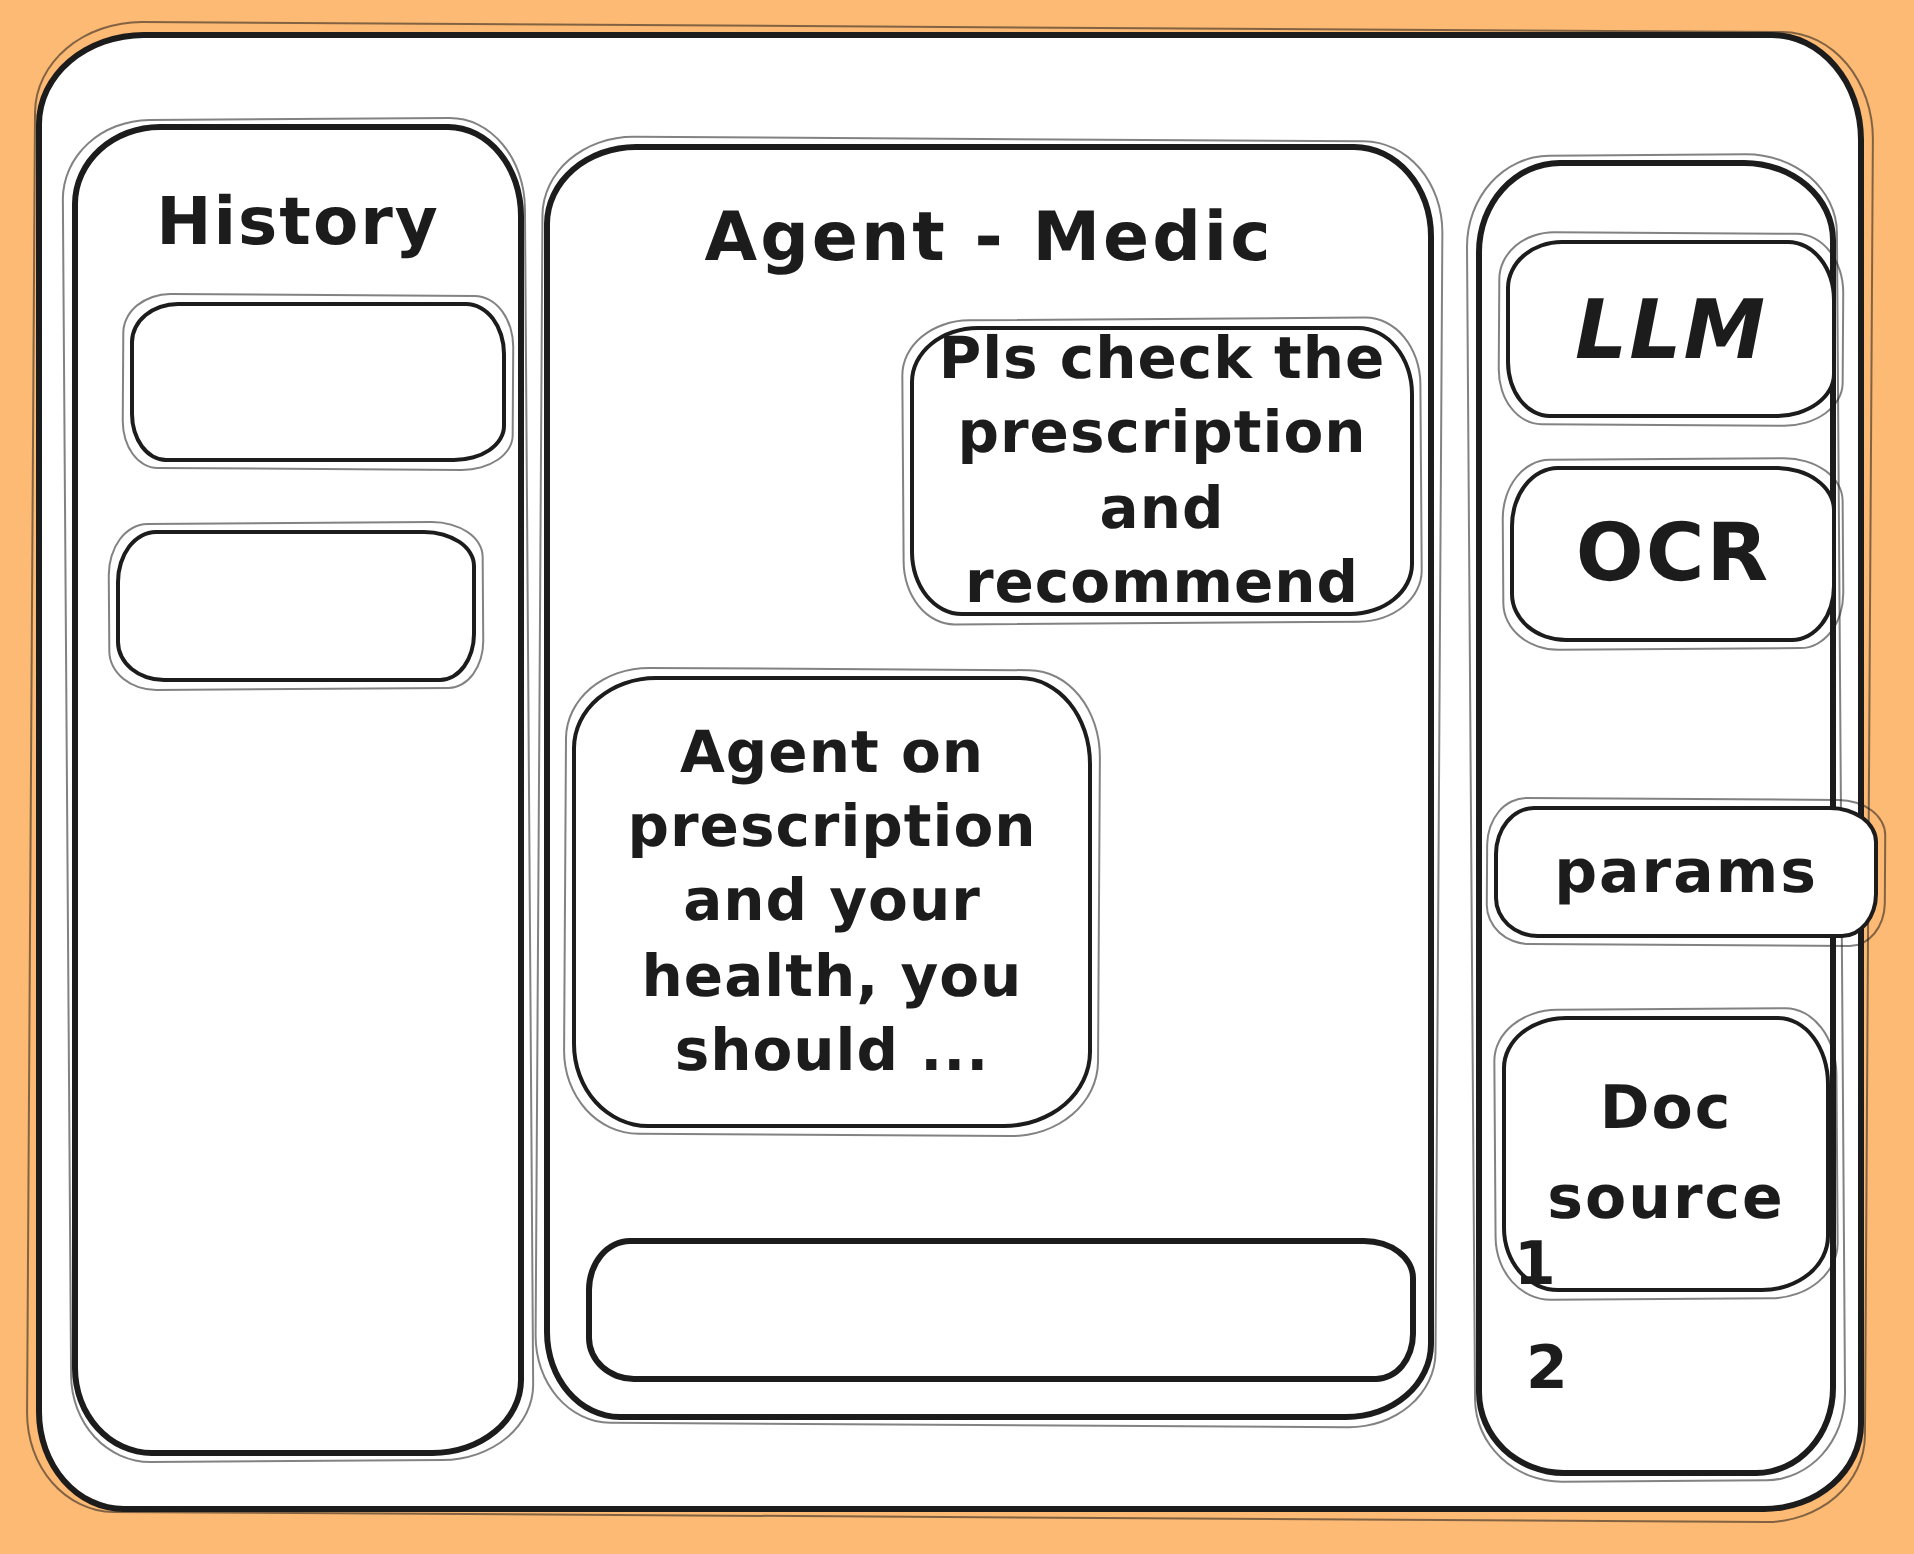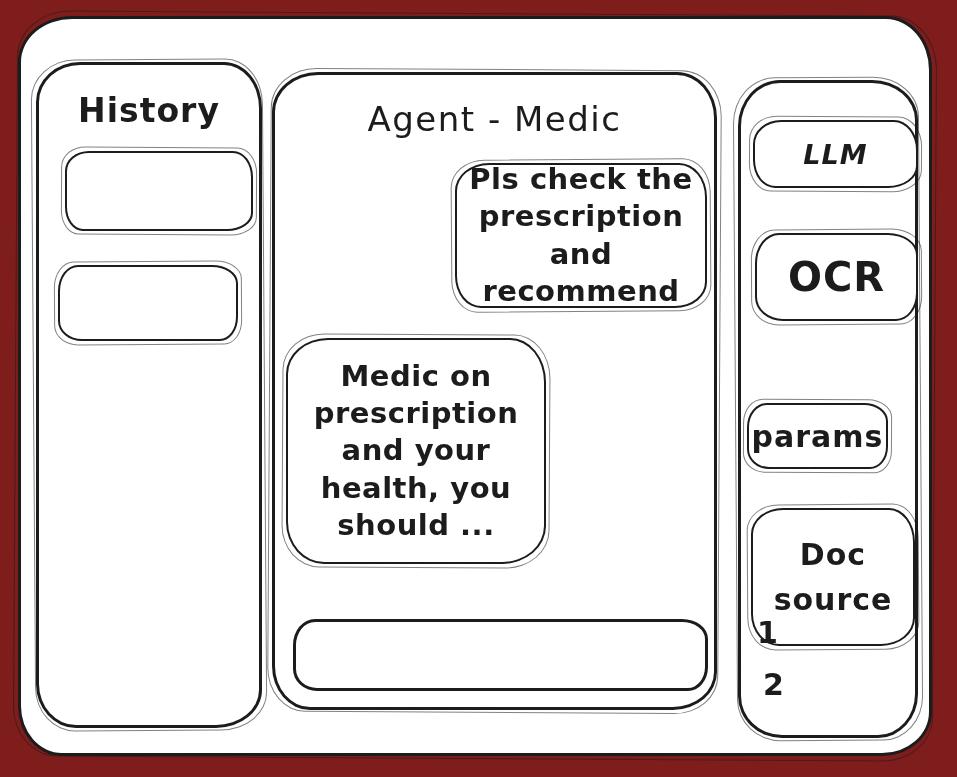--- a/index.html
+++ b/index.html
@@ -13,7 +13,7 @@
     position: relative;
     width: 957px;
     height: 777px;
-    background: #7f1d1d;
+    background: #fdba74;
     overflow: hidden;
   }
   

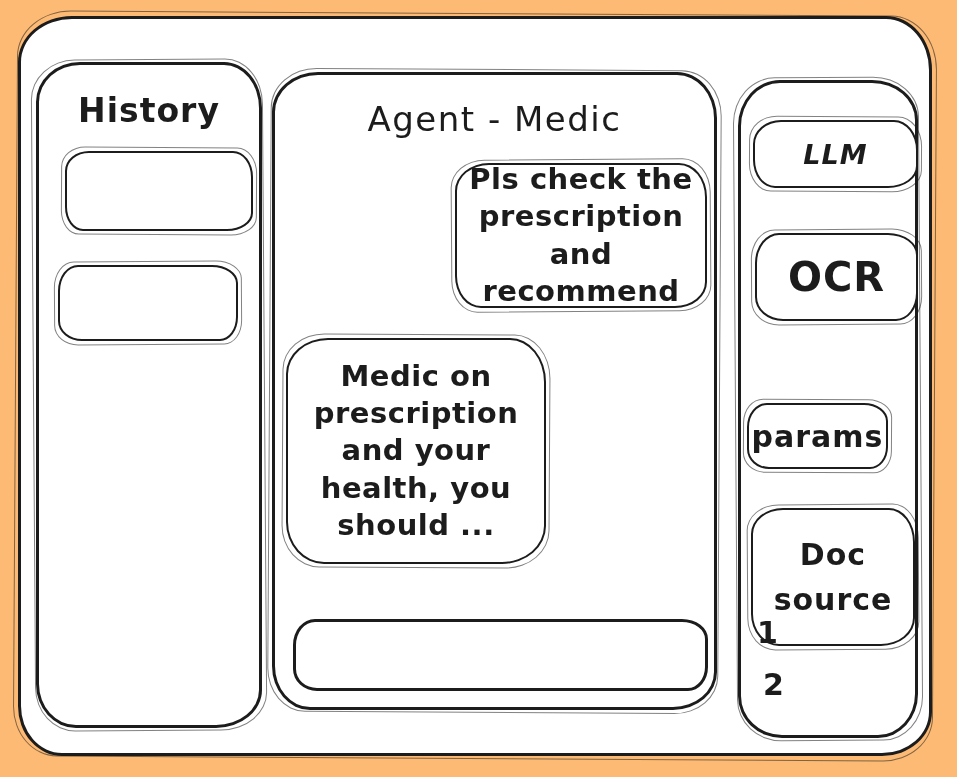--- a/index.html
+++ b/index.html
@@ -75,7 +75,7 @@
     top: 24px; left: 0; width: 100%;
     text-align: center;
     font-size: 34px;
-    font-weight: 400;
+    font-weight: 700;
     letter-spacing: 1.5px;
   }
   .bubble {

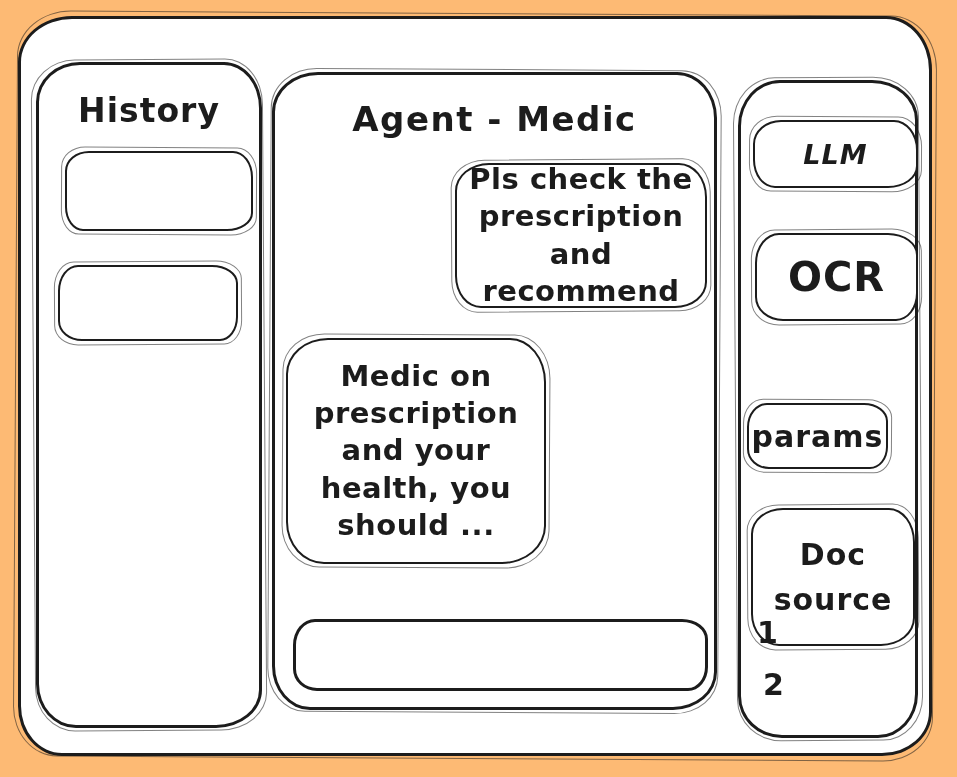--- a/index.html
+++ b/index.html
@@ -124,9 +124,9 @@
     border-width: 2.8px;
   }
   .tool-btn.llm {
-    left: 12px; top: 37px; width: 165px; height: 68px;
+    left: 12px; top: 37px; width: 165px; height: 89px;
     border-radius: 28px 24px 30px 22px / 24px 30px 22px 28px;
-    font-size: 27px;
+    font-size: 41px;
     font-style: italic;
   }
   .tool-btn.ocr {

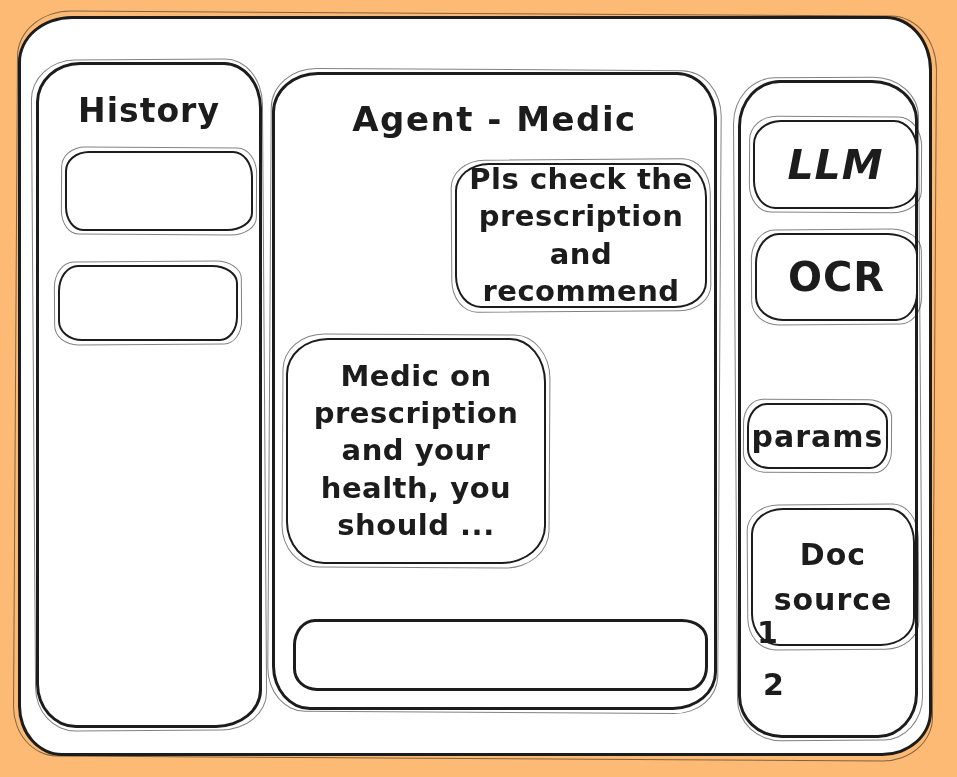--- a/index.html
+++ b/index.html
@@ -173,7 +173,7 @@
 
     <div class="sketch bubble user tilt-b">Pls check the prescription and recommend</div>
 
-    <div class="sketch bubble agent tilt-a">Medic on prescription and your health, you should ...</div>
+    <div class="sketch bubble agent tilt-a">Agent on prescription and your health, you should ...</div>
 
     <input class="sketch chat-input tilt-b" type="text" placeholder="" style="">
   </div>

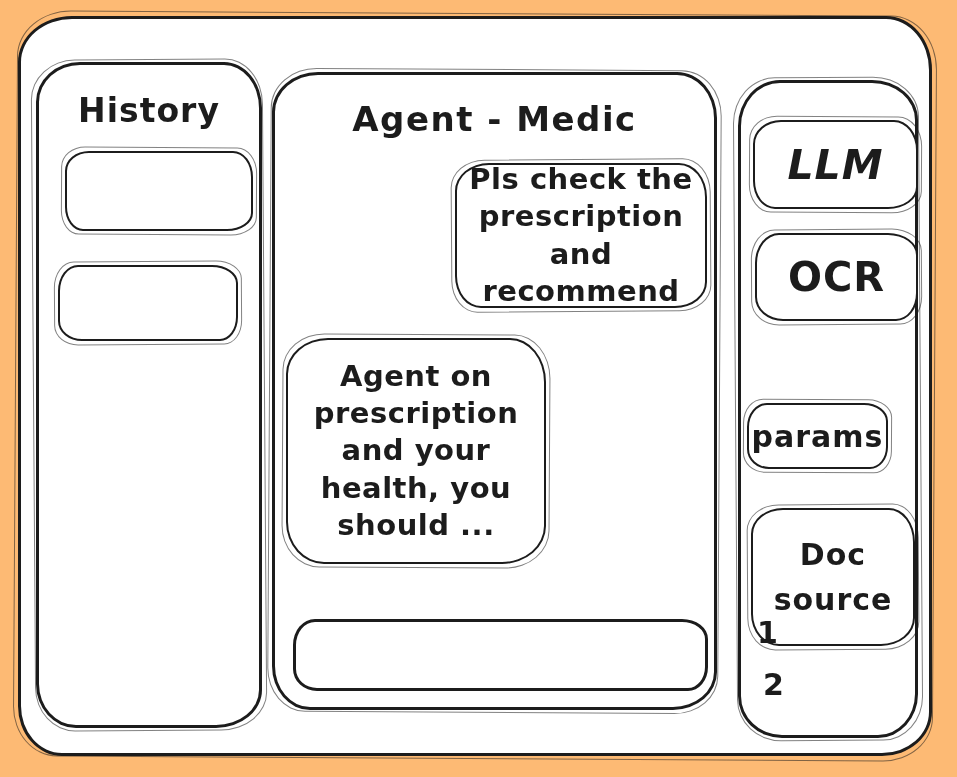--- a/index.html
+++ b/index.html
@@ -135,7 +135,7 @@
     font-size: 40px;
   }
   .tool-btn.params {
-    left: 6px; top: 320px; width: 141px; height: 66px;
+    left: 6px; top: 320px; width: 192px; height: 66px;
     border-radius: 20px 24px 18px 22px / 24px 18px 22px 20px;
     font-size: 30px;
   }

